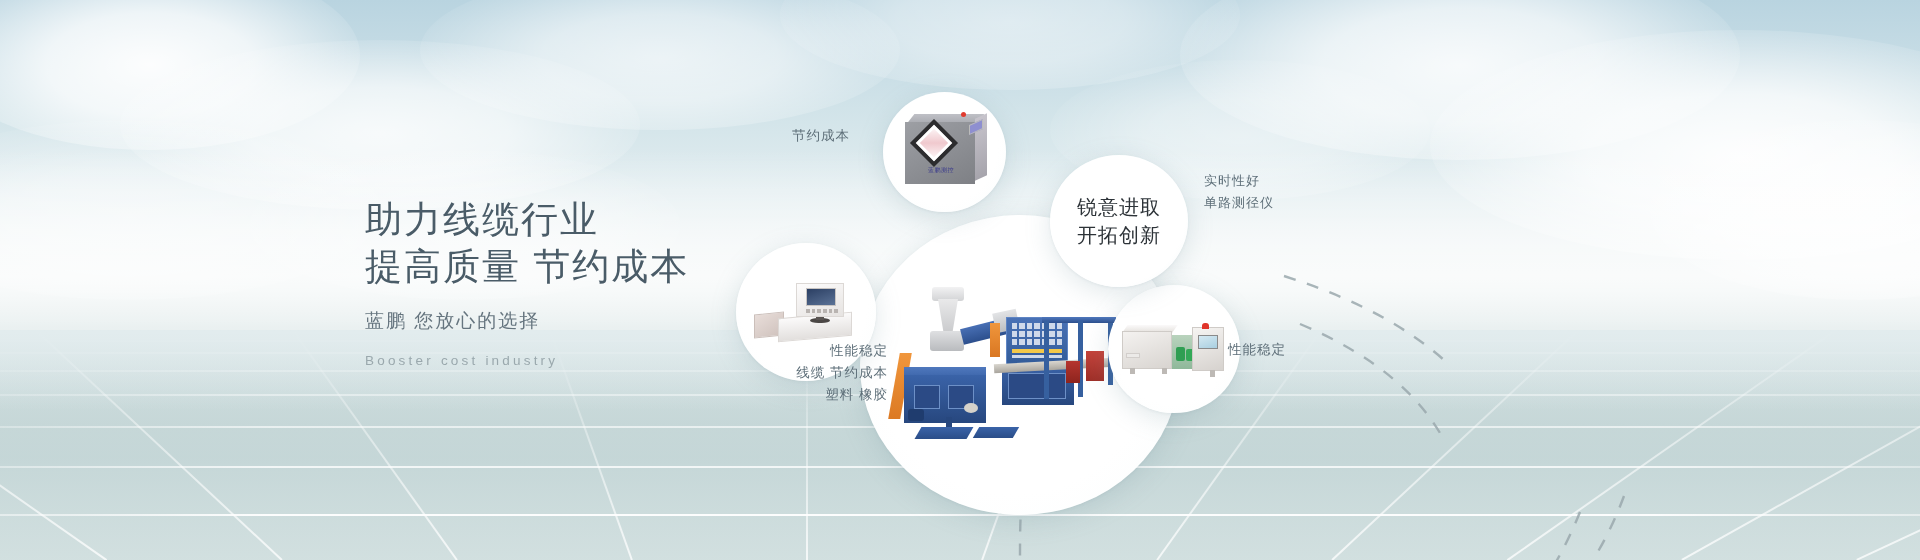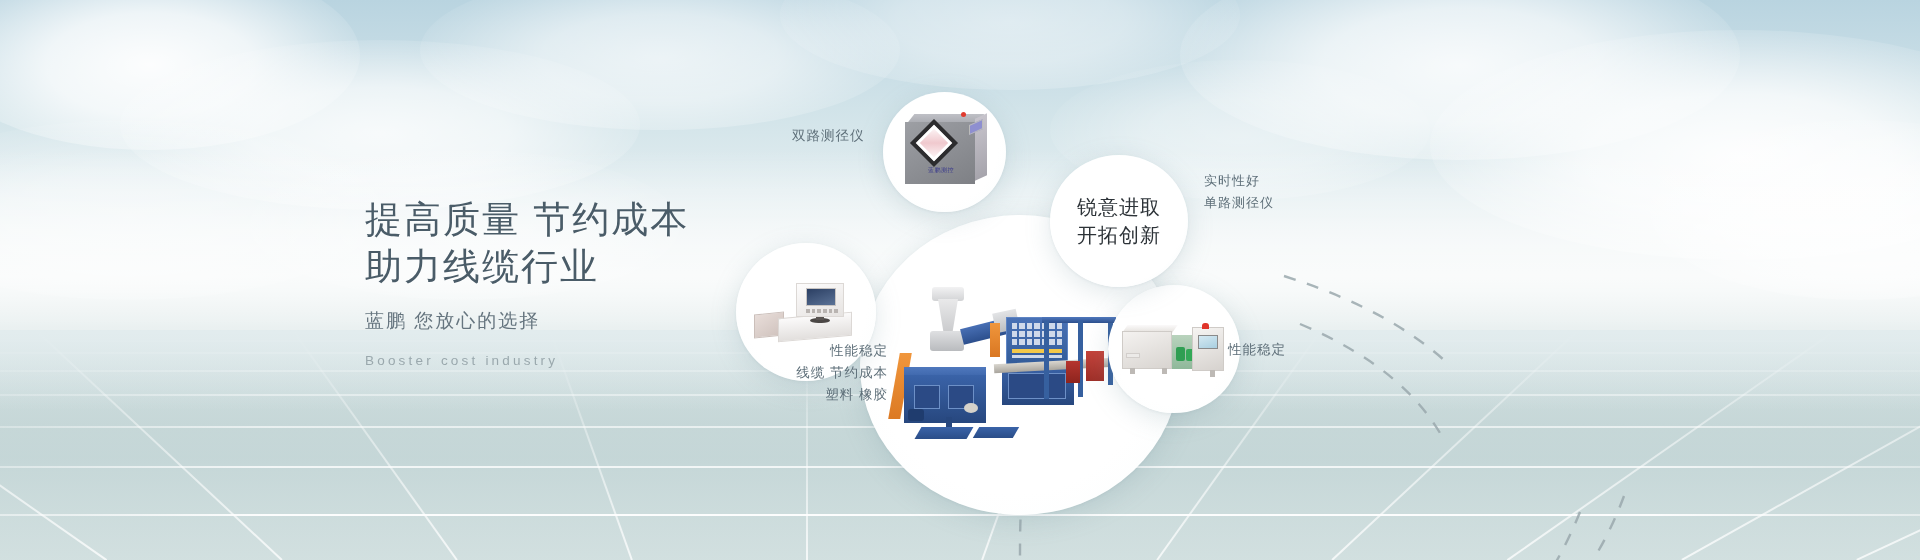--- a/index.html
+++ b/index.html
@@ -490,7 +490,7 @@
       </div>
     </div>
 
-    <div class="lbl lbl-dual">双路测径仪</div>
+    <div class="lbl lbl-dual">节约成本</div>
     <div class="lbl lbl-single">性能稳定</div>
     <div class="lbl lbl-perf">
       <div>实时性好</div>

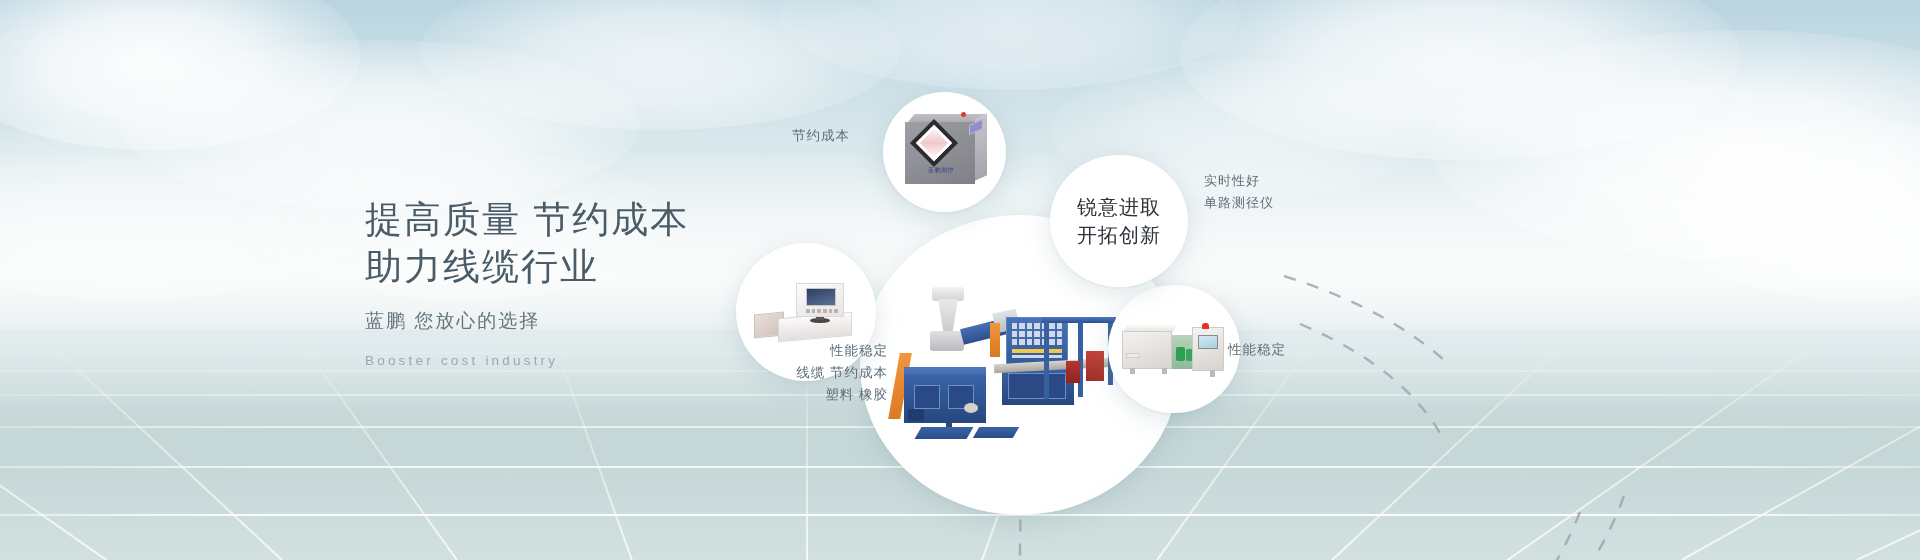--- a/index.html
+++ b/index.html
@@ -361,8 +361,8 @@
   </div>
 
   <div class="copy">
+    <div class="headline">助力线缆行业</div>
     <div class="headline">提高质量 节约成本</div>
-    <div class="headline">助力线缆行业</div>
     <div class="subhead">蓝鹏 您放心的选择</div>
     <div class="eng">Booster cost industry</div>
   </div>

